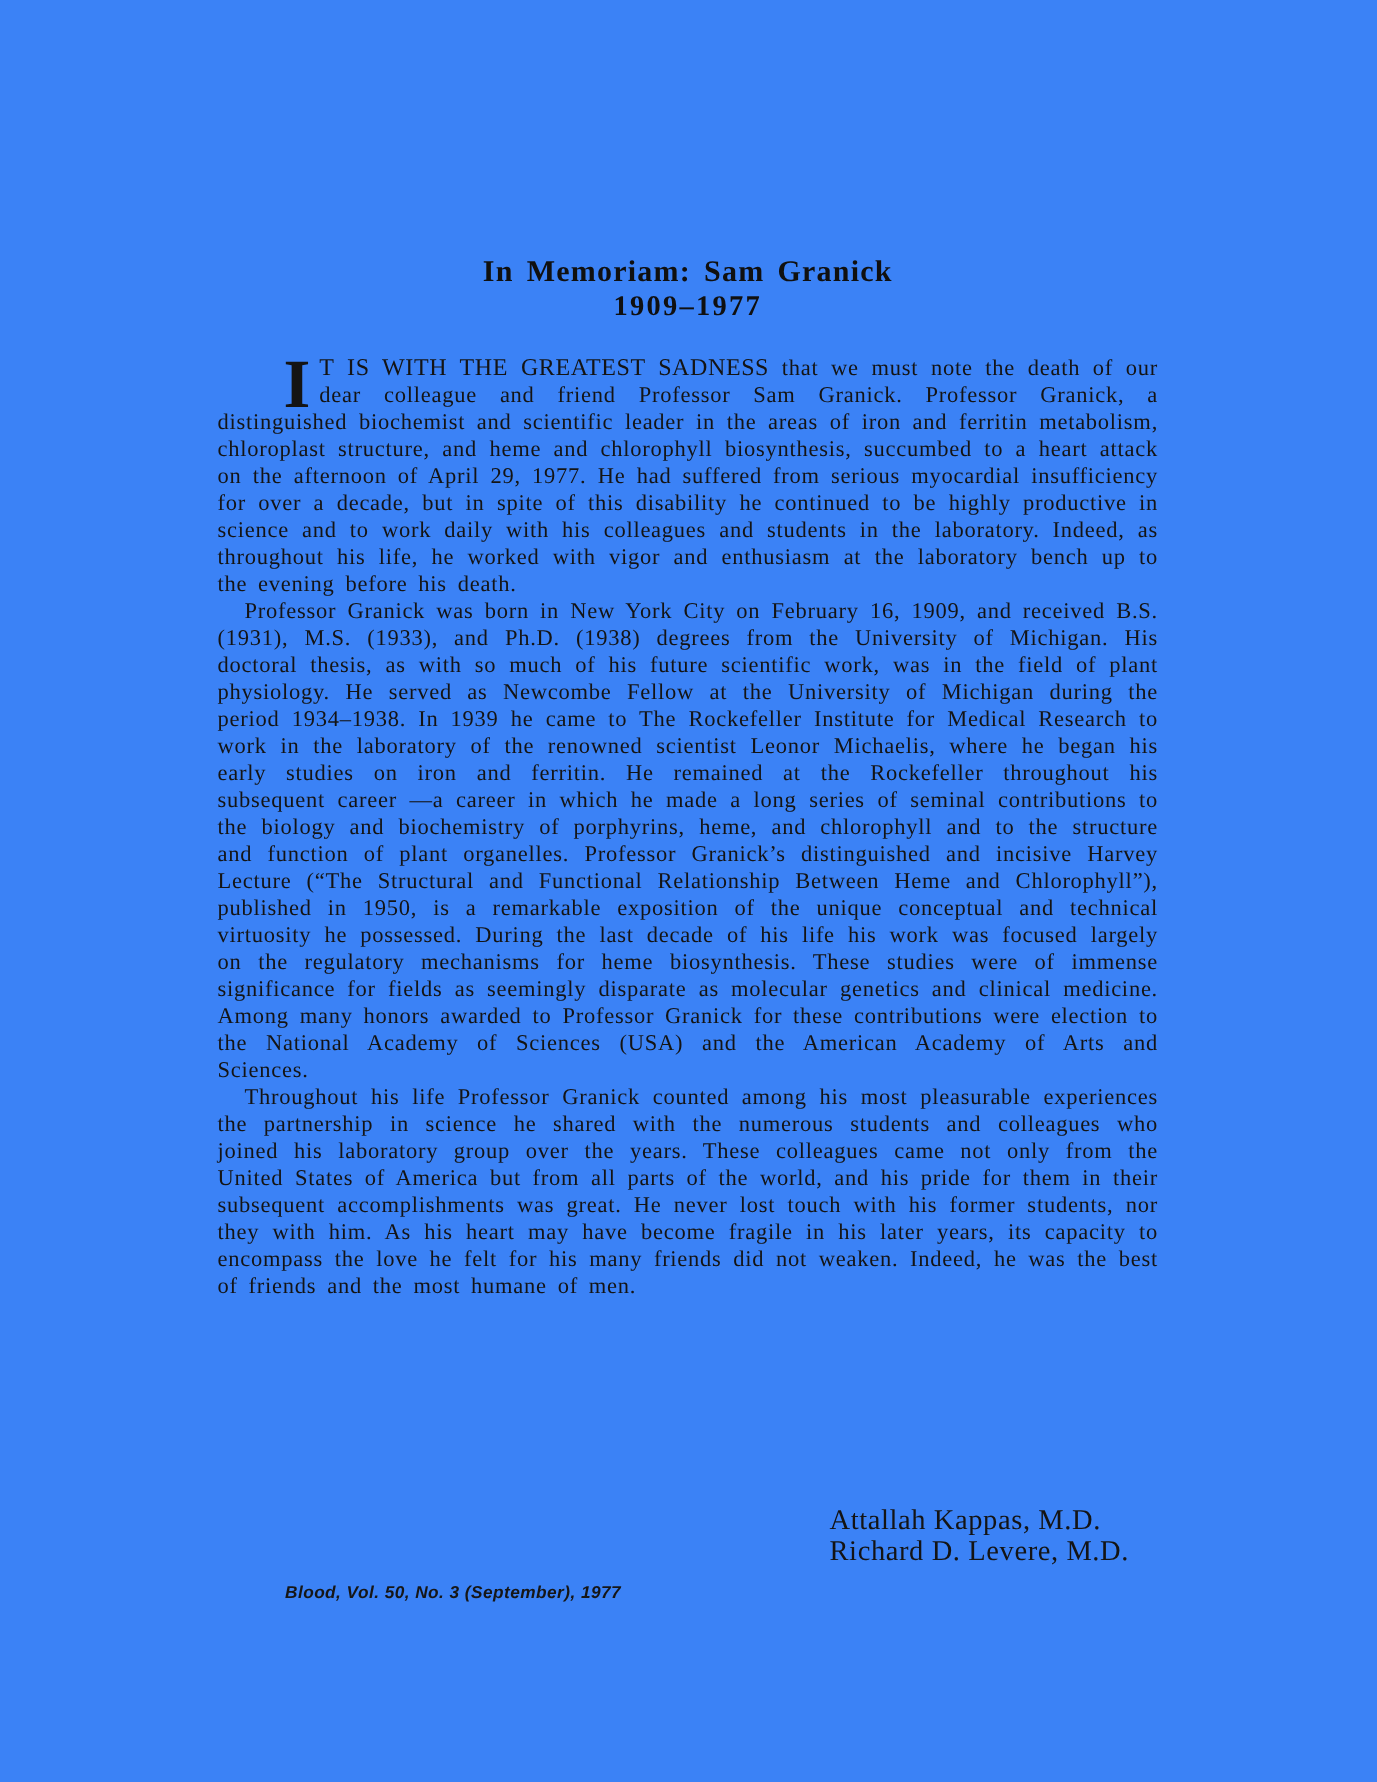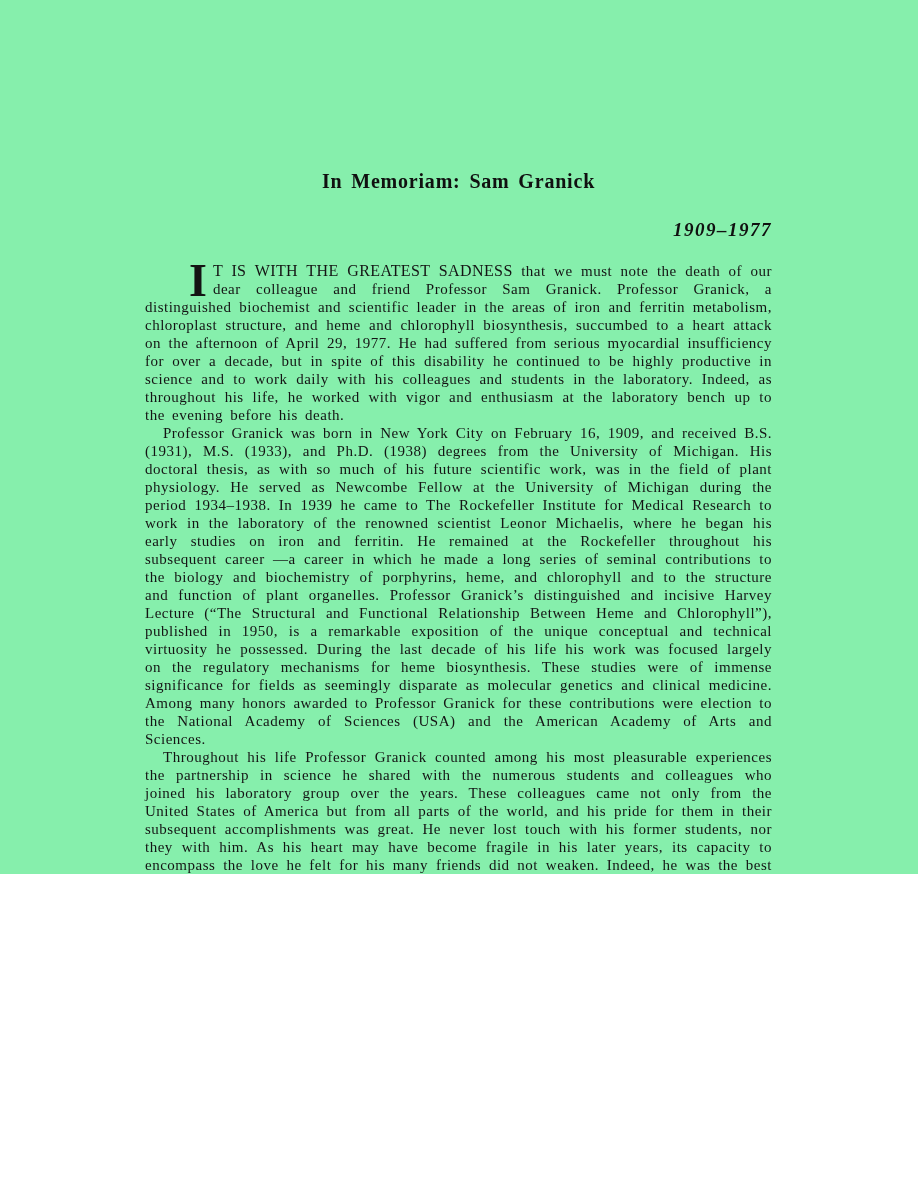--- a/index.html
+++ b/index.html
@@ -12,8 +12,8 @@
   .page {
     position: relative;
     width: 918px;
-    height: 874px;
-    background: #86efac;
+    height: 1188px;
+    background: #3b82f6;
     overflow: hidden;
     font-family: "Liberation Serif", serif;
     color: #141414;

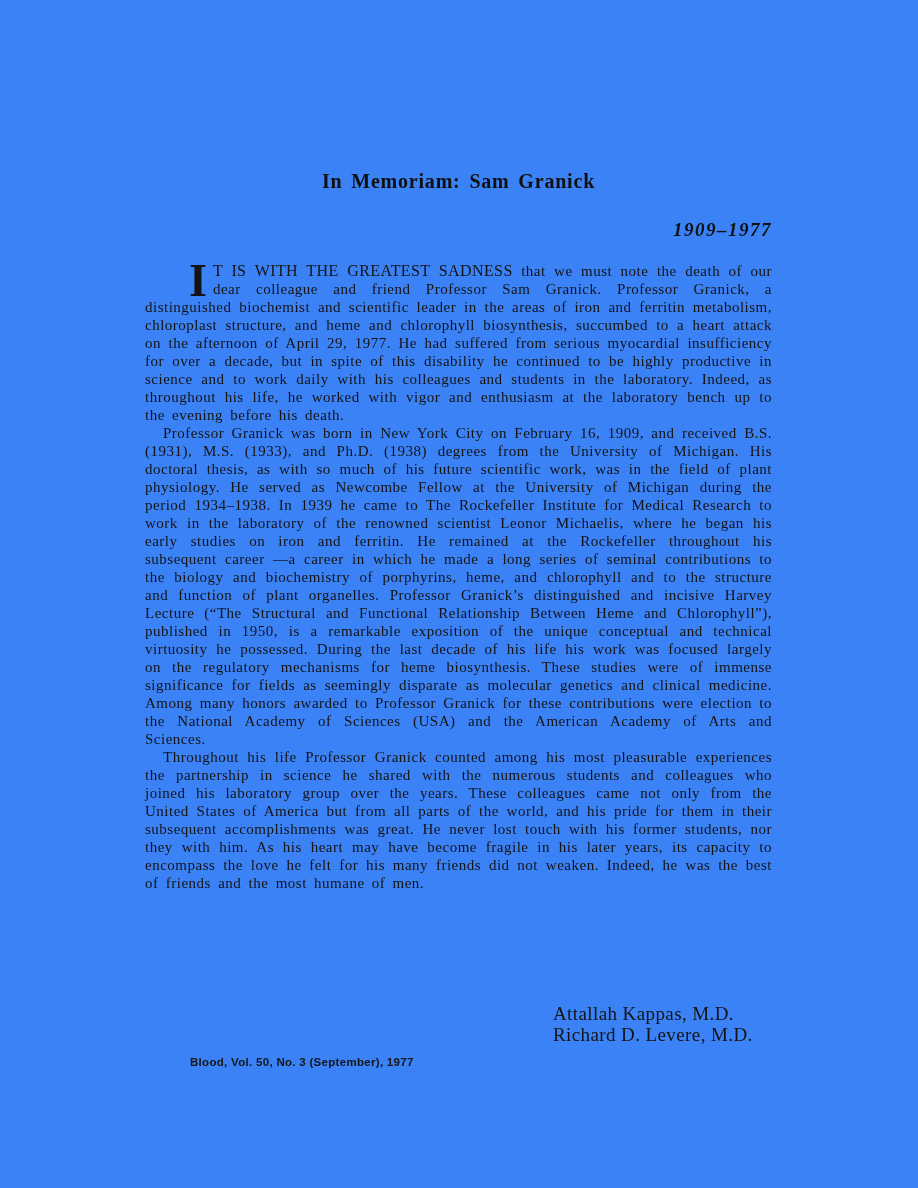--- a/index.html
+++ b/index.html
@@ -34,13 +34,12 @@
     color: #101010;
   }
   .years {
-    margin: 26px 0 0 0;
-    text-align: right;
+    margin: 1px 0 0 0;
+    text-align: center;
     font-size: 19px;
     font-weight: bold;
     letter-spacing: 1.5px;
     color: #101010;
-    font-style: italic;
   }
   .body-text {
     margin-top: 21px;

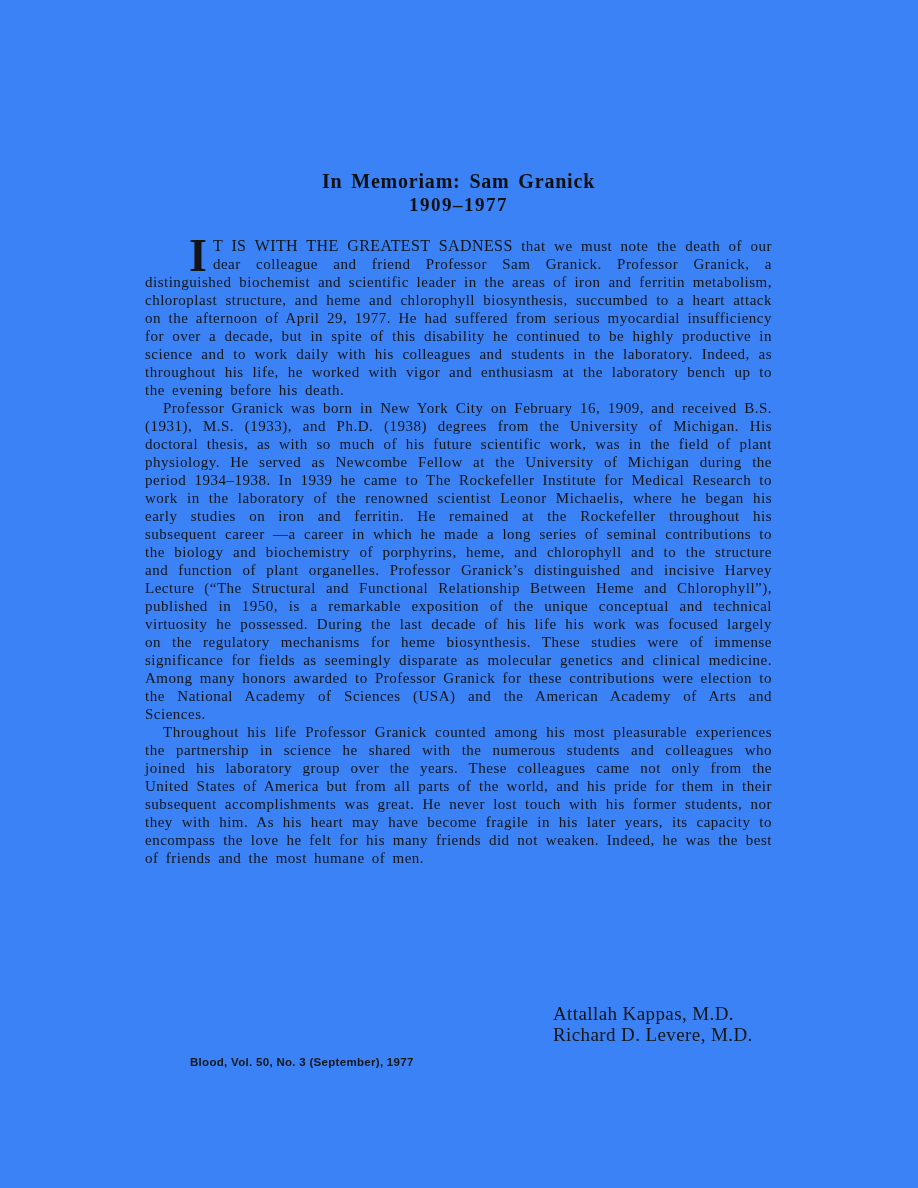--- a/index.html
+++ b/index.html
@@ -81,6 +81,7 @@
     left: 190px;
     top: 1056px;
     font-family: "Liberation Sans", sans-serif;
+    font-style: italic;
     font-weight: bold;
     font-size: 11.5px;
     letter-spacing: 0.3px;

